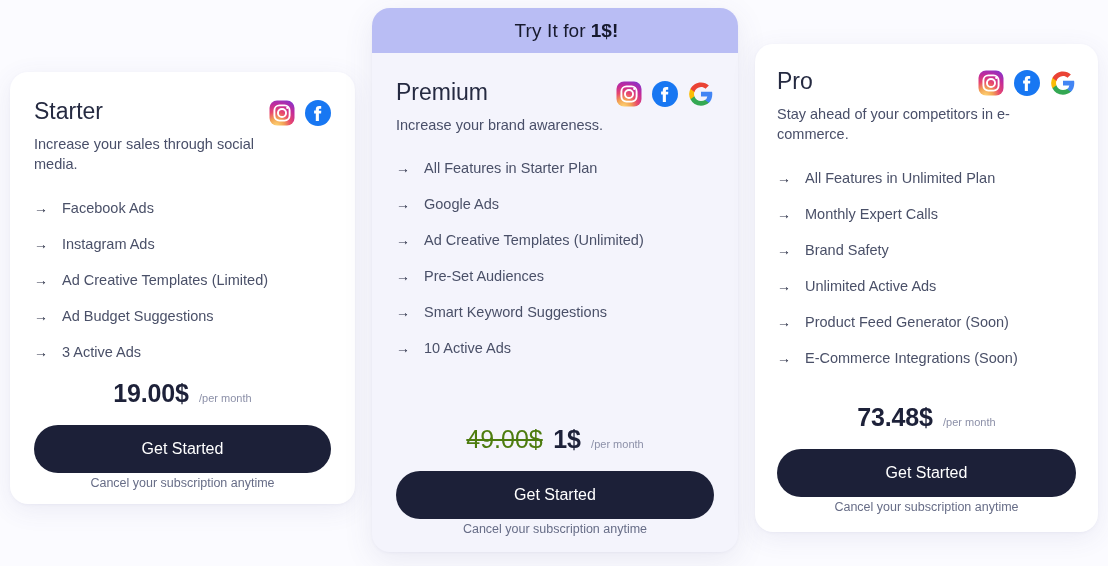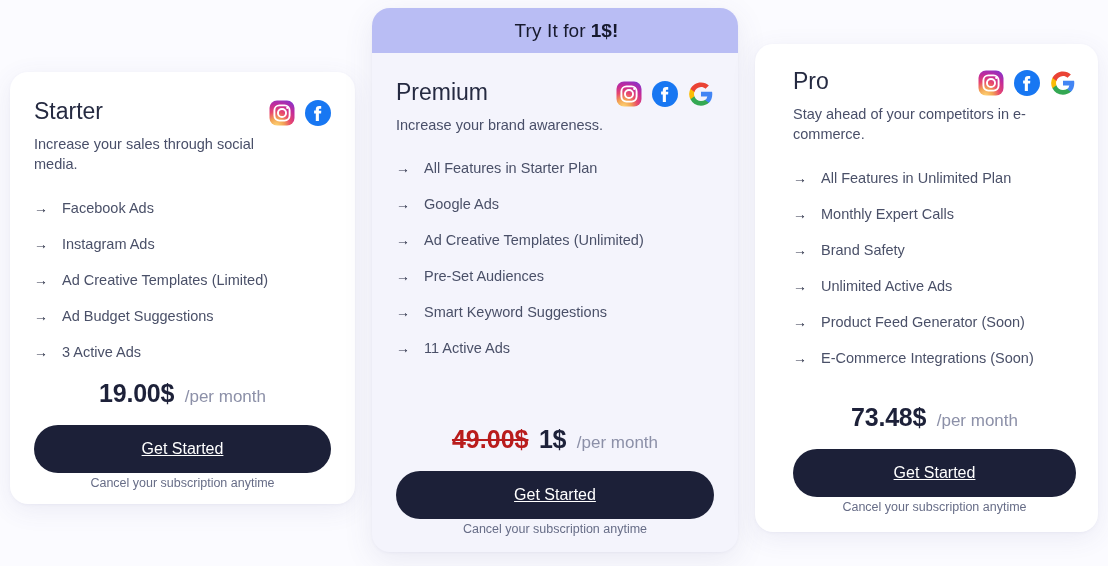--- a/index.html
+++ b/index.html
@@ -81,7 +81,7 @@
     box-shadow: 0 6px 26px rgba(80, 80, 140, 0.09),
                 0 1px 3px rgba(80, 80, 140, 0.05);
   }
-  .card-pro .card-body { padding: 24px 22px 18px 38px; }
+  .card-pro .card-body { padding: 24px 22px 18px 22px; }
 
   
   .card-head {

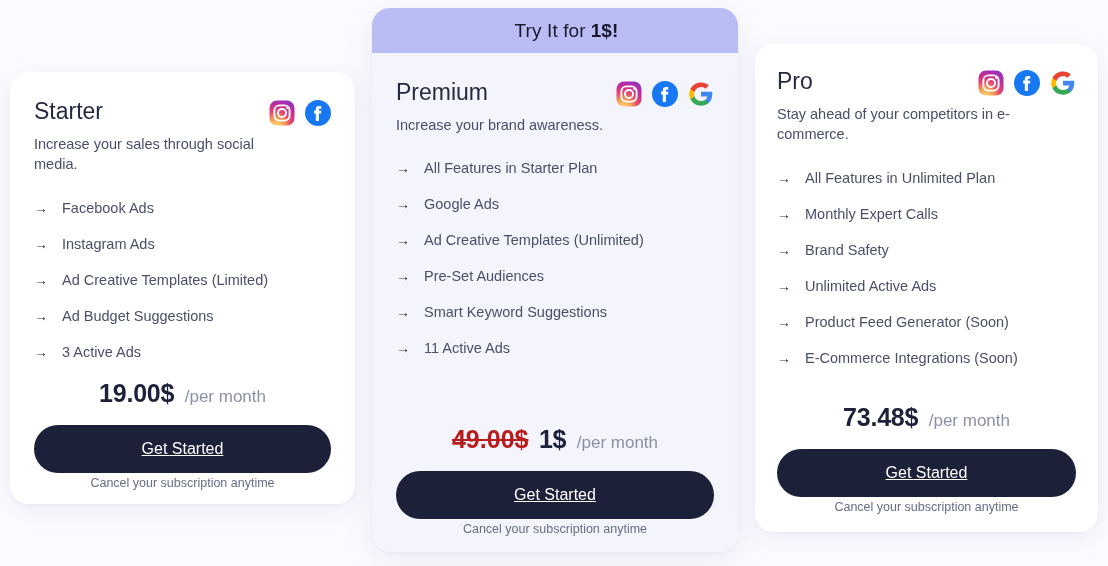--- a/index.html
+++ b/index.html
@@ -322,7 +322,7 @@
         </li>
         <li class="feature-item">
           <span class="feature-arrow">→</span>
-          <span>11 Active Ads</span>
+          <span>10 Active Ads</span>
         </li>
       </ul>
 

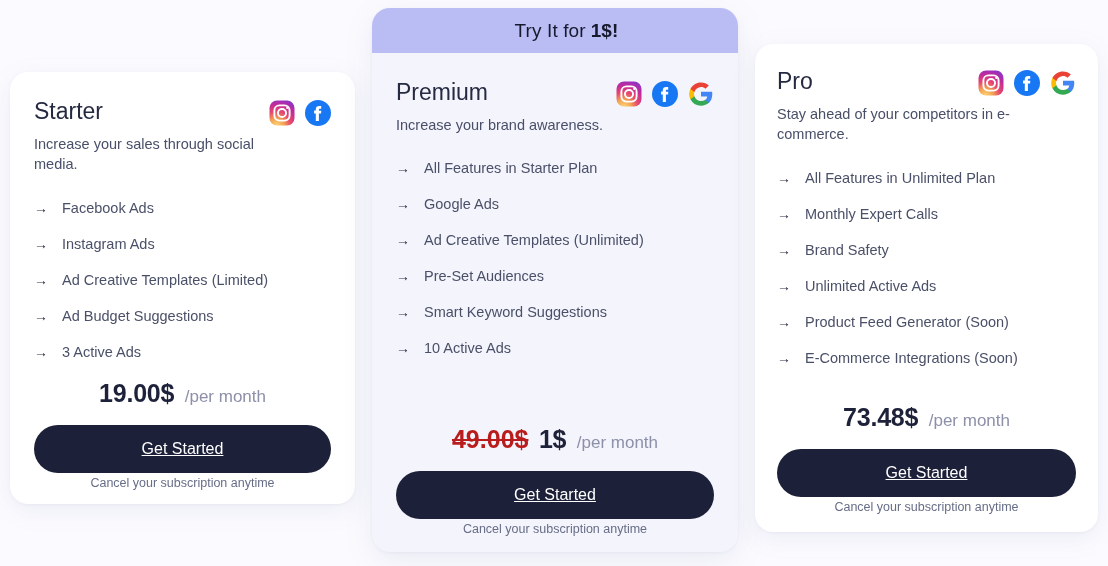--- a/index.html
+++ b/index.html
@@ -157,7 +157,7 @@
     letter-spacing: -0.2px;
   }
   .price-period {
-    font-size: 17px;
+    font-size: 11px;
     color: #8c90a8;
     margin-left: 6px;
   }

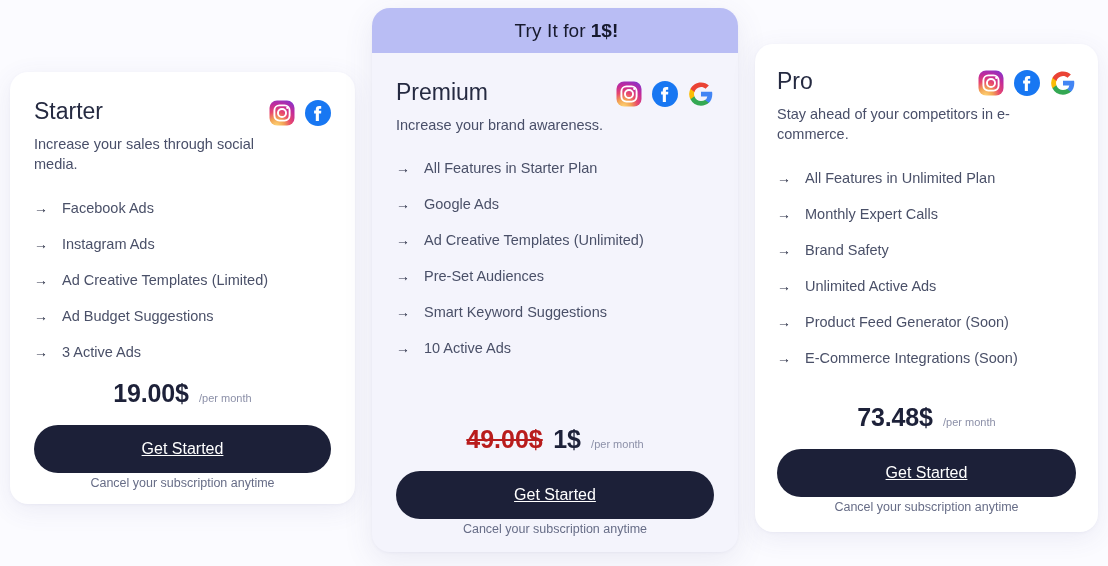--- a/index.html
+++ b/index.html
@@ -175,7 +175,6 @@
     padding: 15px 0;
     cursor: pointer;
     text-align: center;
-    text-decoration: underline;
   }
   .cancel-note {
     text-align: center;

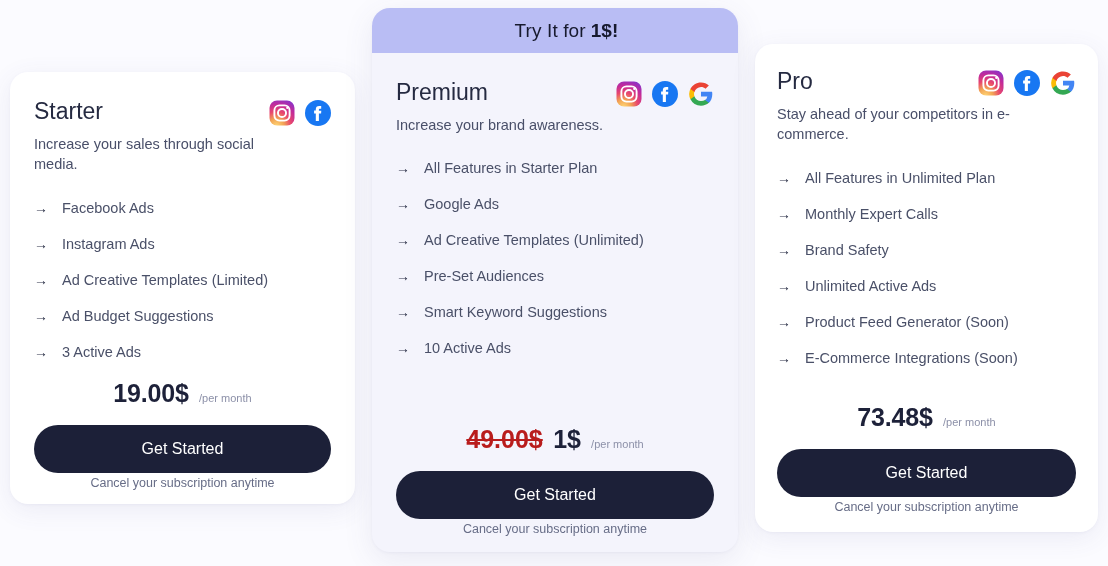--- a/index.html
+++ b/index.html
@@ -145,8 +145,8 @@
   }
   .price-old {
     font-size: 25px;
-    font-weight: 700;
-    color: #b91c1c;
+    font-weight: 400;
+    color: #4d7c0f;
     text-decoration: line-through;
     margin-right: 6px;
   }

